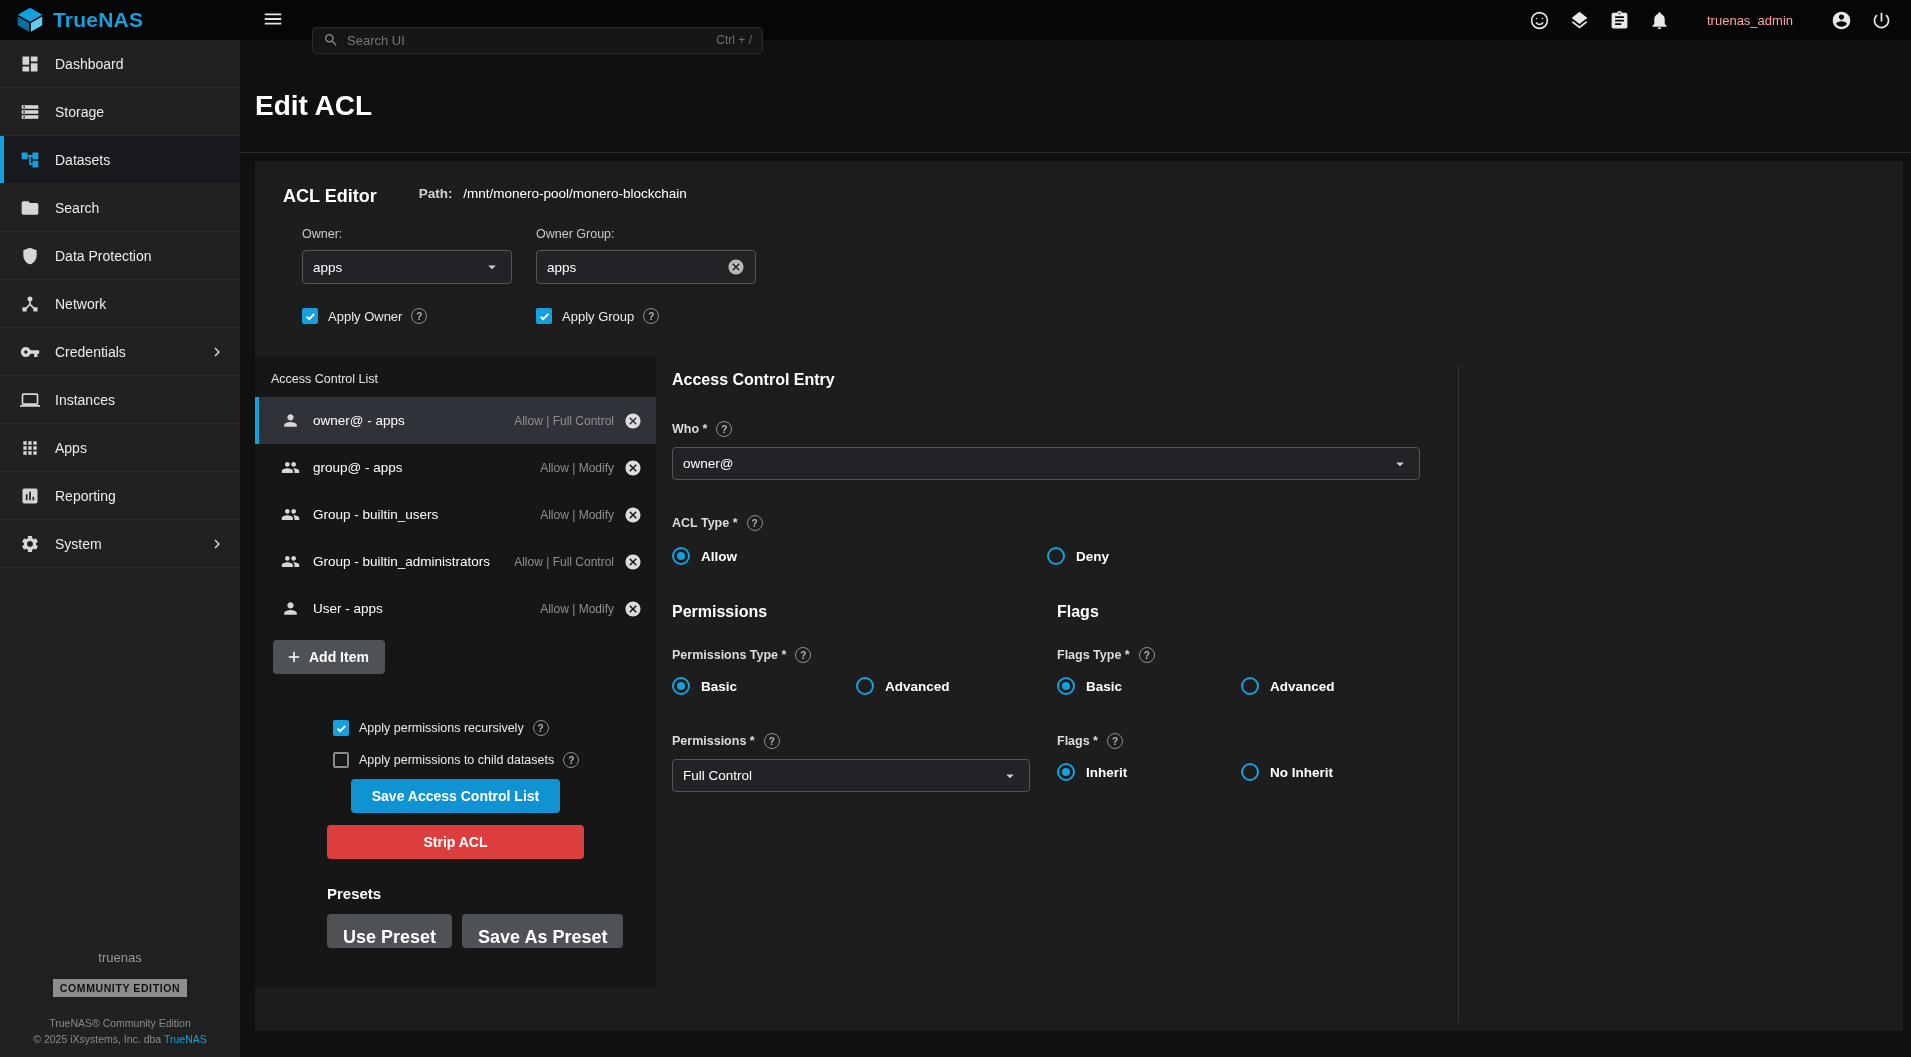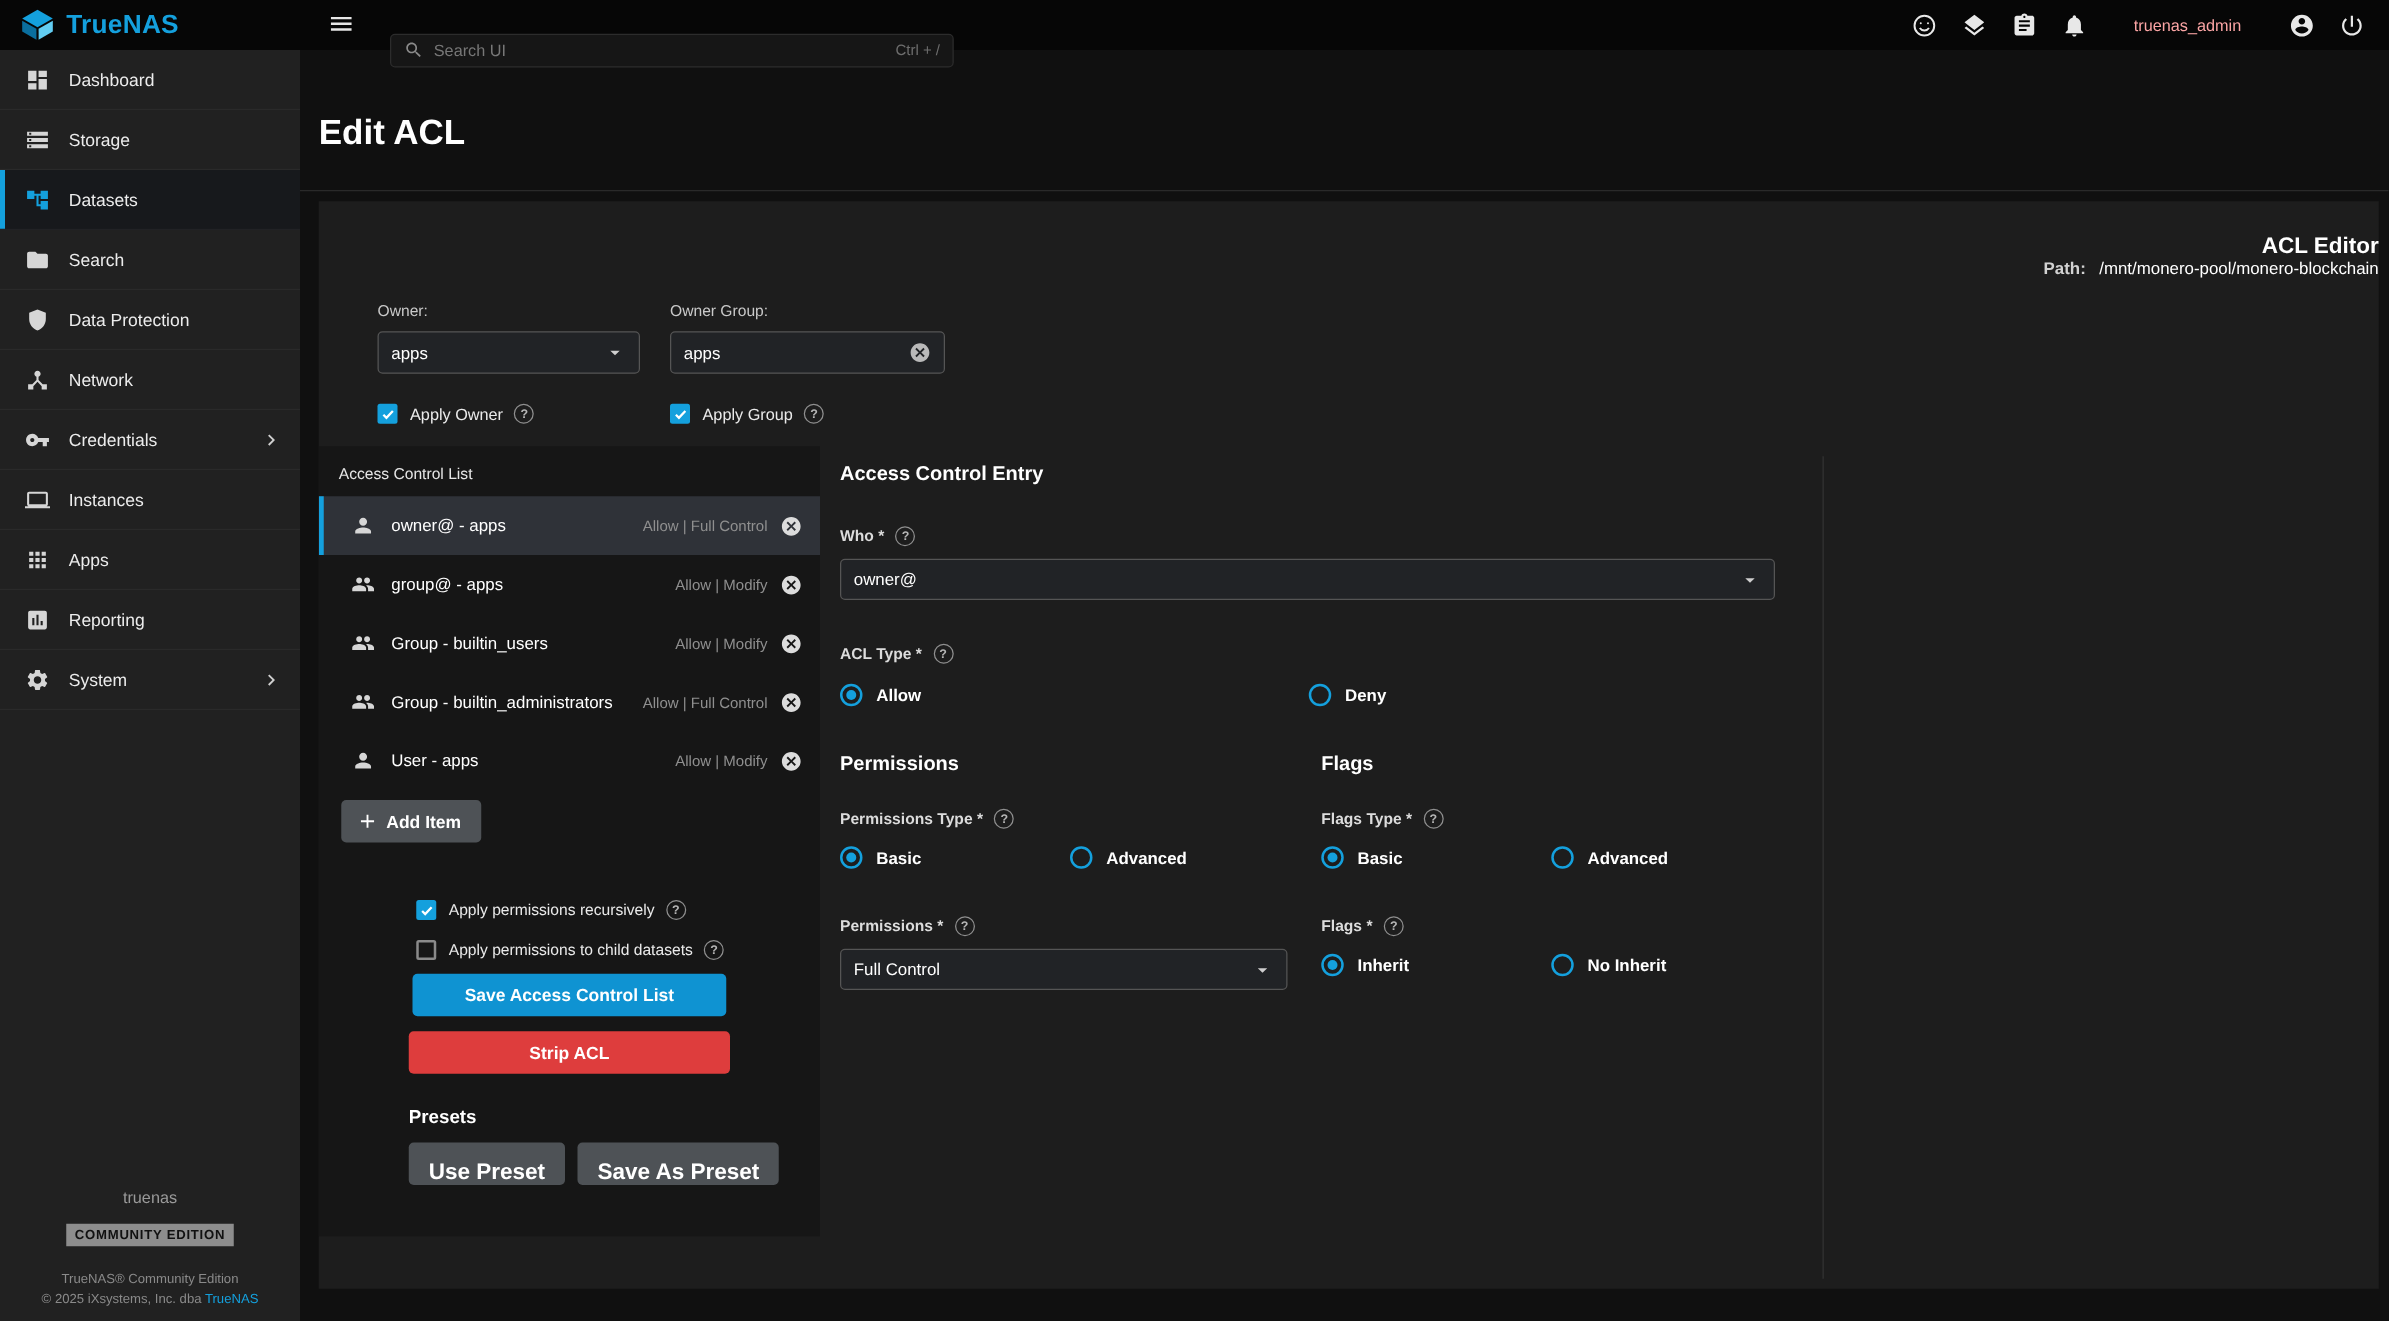--- a/index.html
+++ b/index.html
@@ -54,7 +54,7 @@
 
   
   .card-header { height: 196px; padding: 25px 0 0 28px; }
-  .header-row1 { display: flex; align-items: flex-end; flex-direction: column; }
+  .header-row1 { display: flex; align-items: flex-start; }
   .card-heading { font-size: 18px; font-weight: 700; }
   .path-group { margin-left: 42px; font-size: 13.5px; }
   .path-label { color: #d2d2d2; font-weight: 600; margin-right: 7px; }

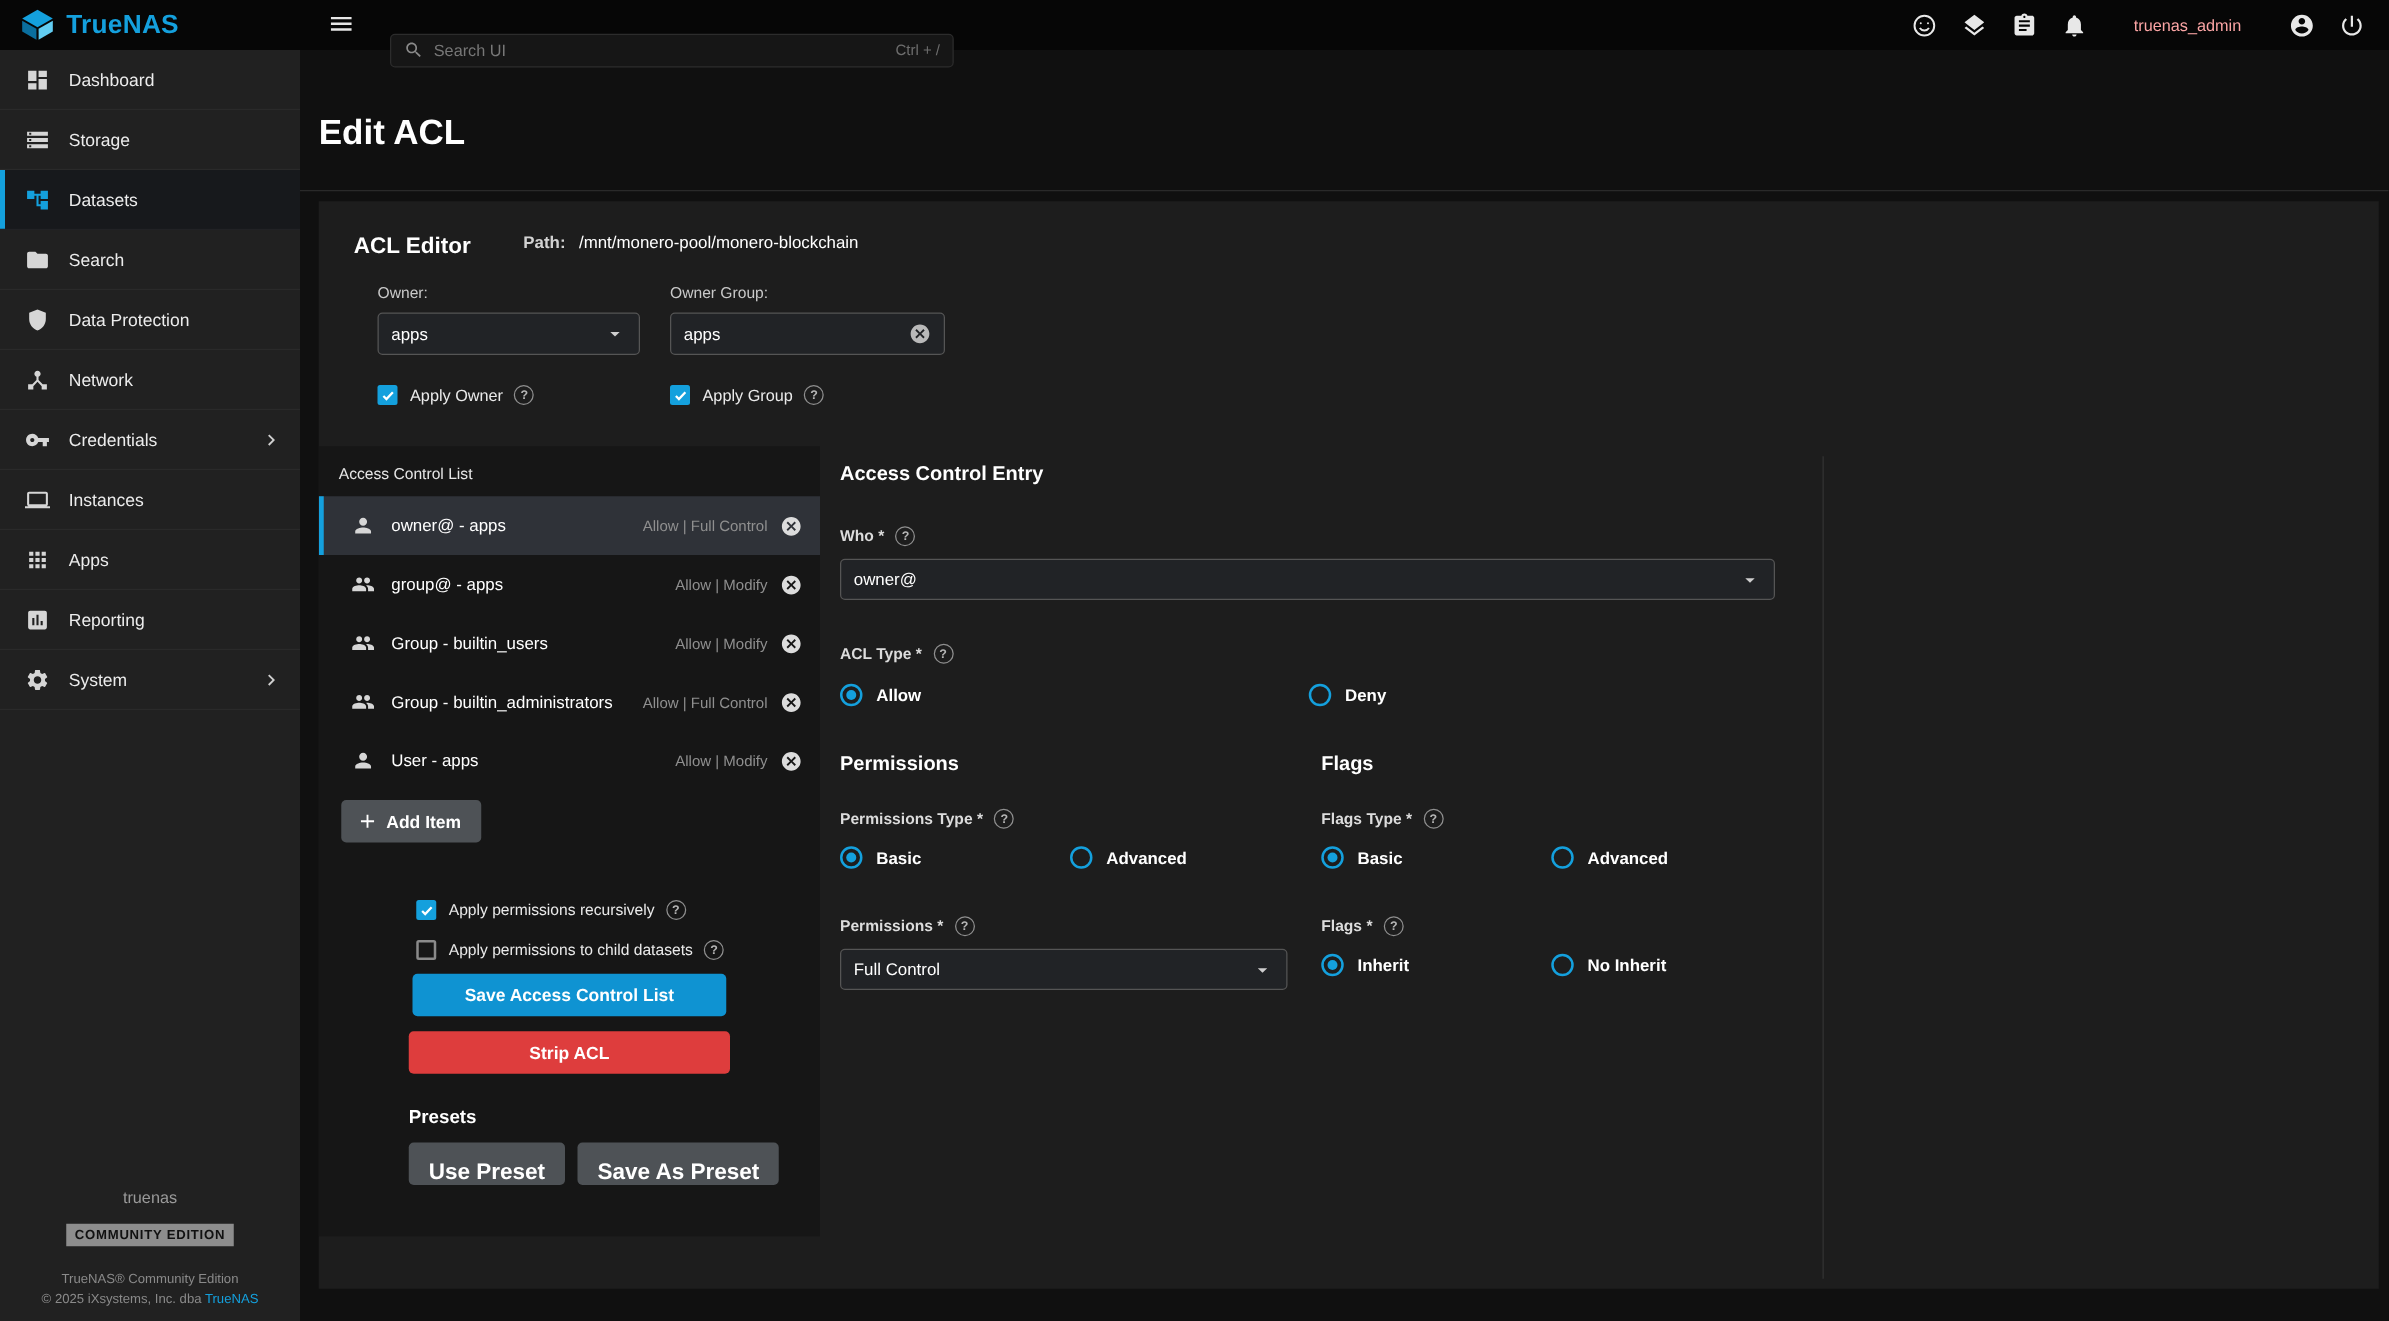--- a/index.html
+++ b/index.html
@@ -100,7 +100,7 @@
   .panel-cb-row.first { margin-top: 46px; }
   .panel-cb-row.second { margin-top: 16px; }
   .panel-cb-row .cb-label { font-size: 12.5px; }
-  .save-acl-btn { margin: 11px auto 0; width: 251px; height: 34px; background: #0f93d2; }
+  .save-acl-btn { margin: 11px auto 0; width: 209px; height: 34px; background: #0f93d2; }
   .strip-acl-btn { margin: 12px auto 0; width: 257px; height: 34px; background: #de3d3d; }
   .presets-heading { margin: 26px 0 0 72px; font-size: 15px; font-weight: 700; }
   .presets-row { margin: 12px 0 0 72px; display: flex; gap: 10px; }

